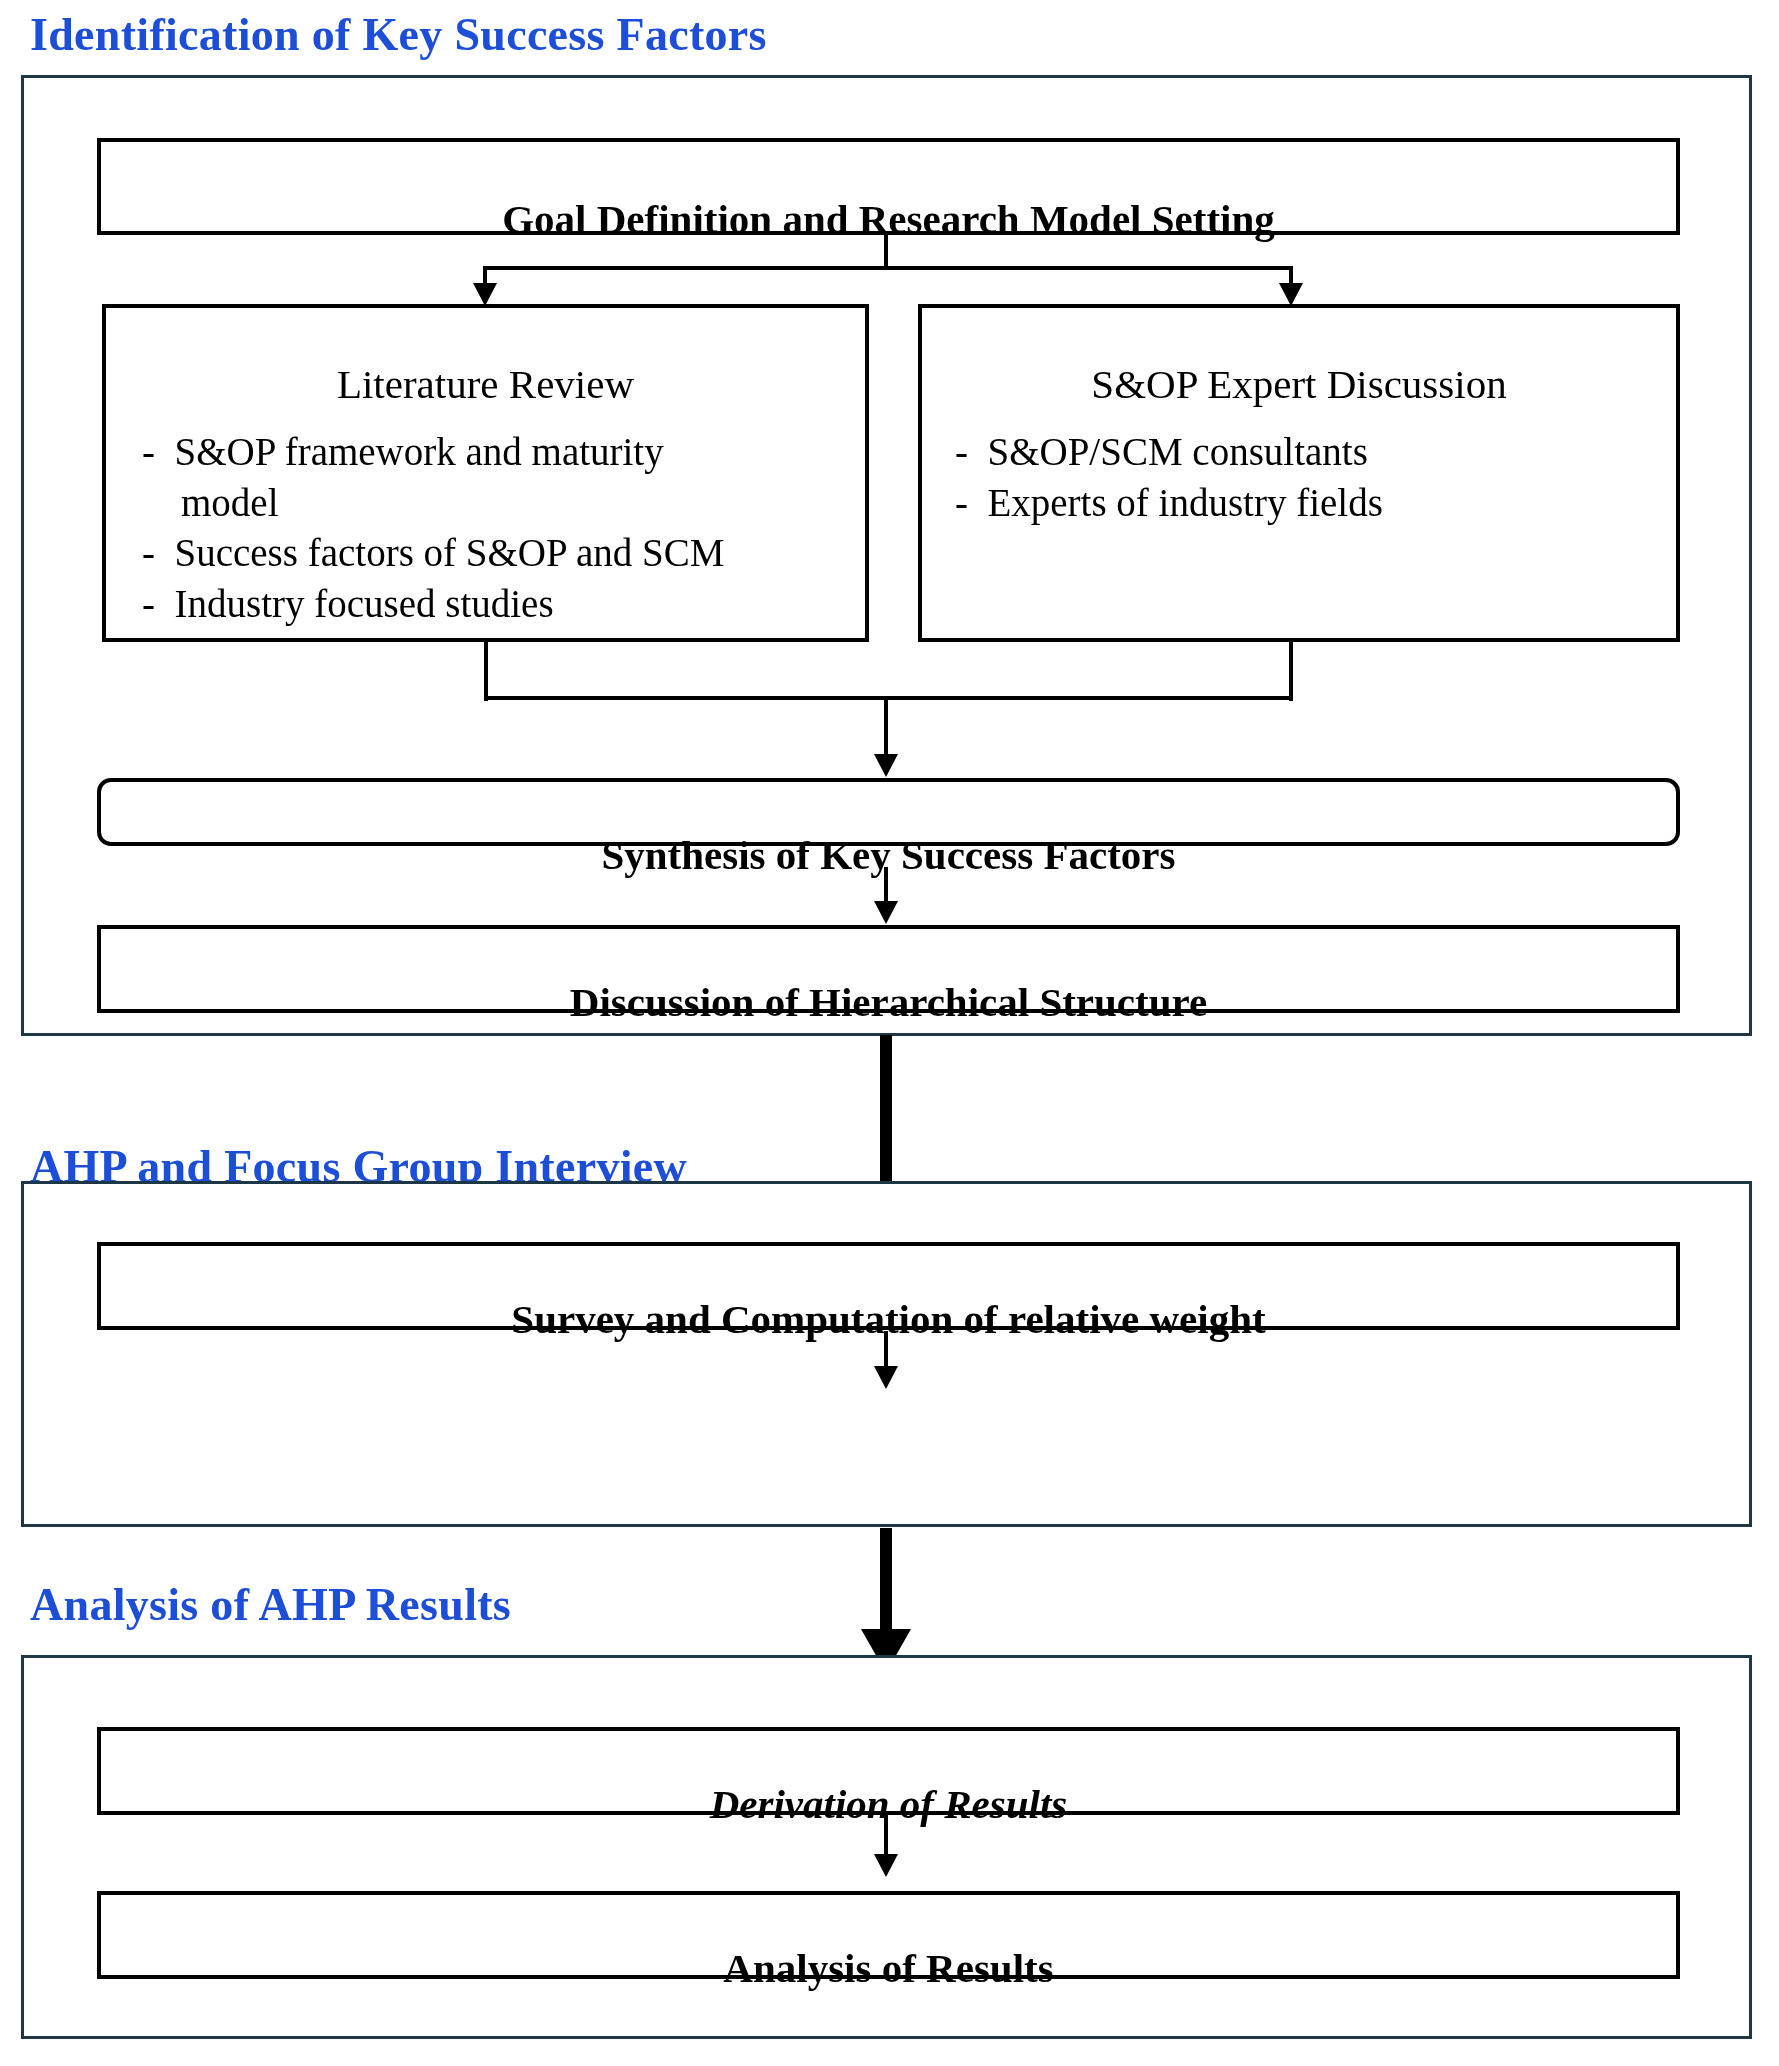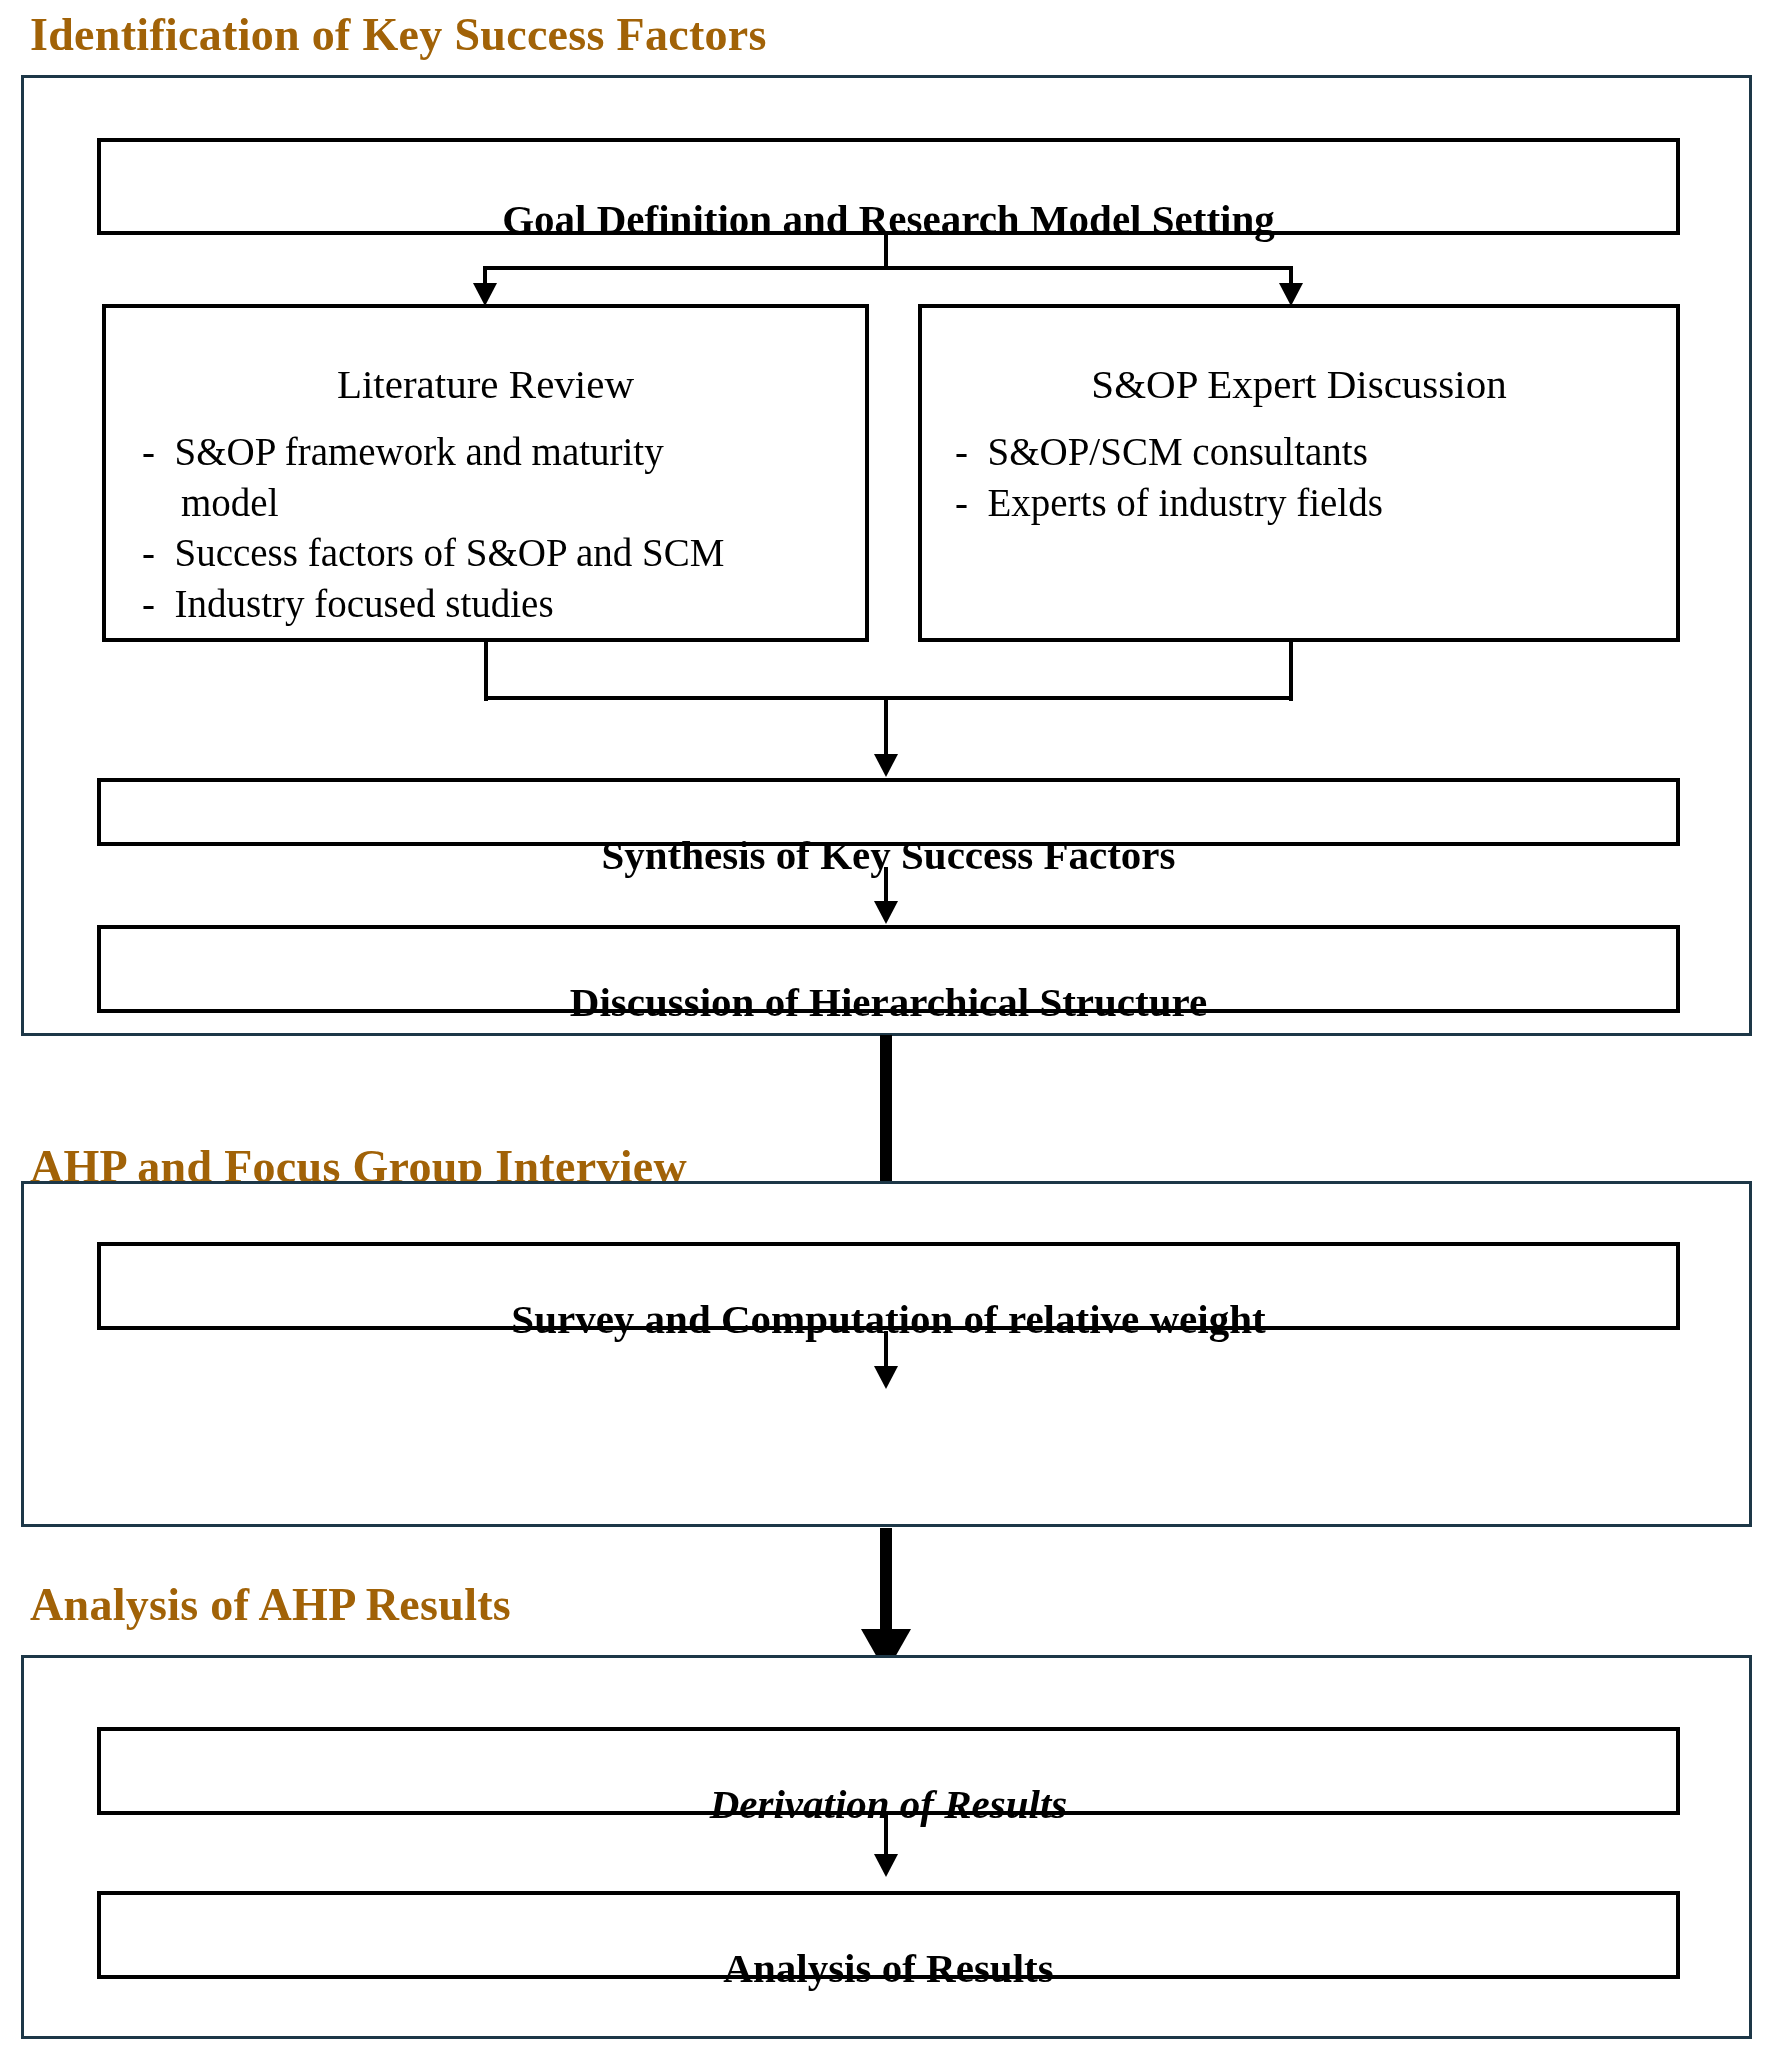--- a/index.html
+++ b/index.html
@@ -28,7 +28,7 @@
     line-height: 1;
     letter-spacing: 0.3px;
     white-space: nowrap;
-    color: #a16207;
+    color: #1d4ed8;
   }
 
   

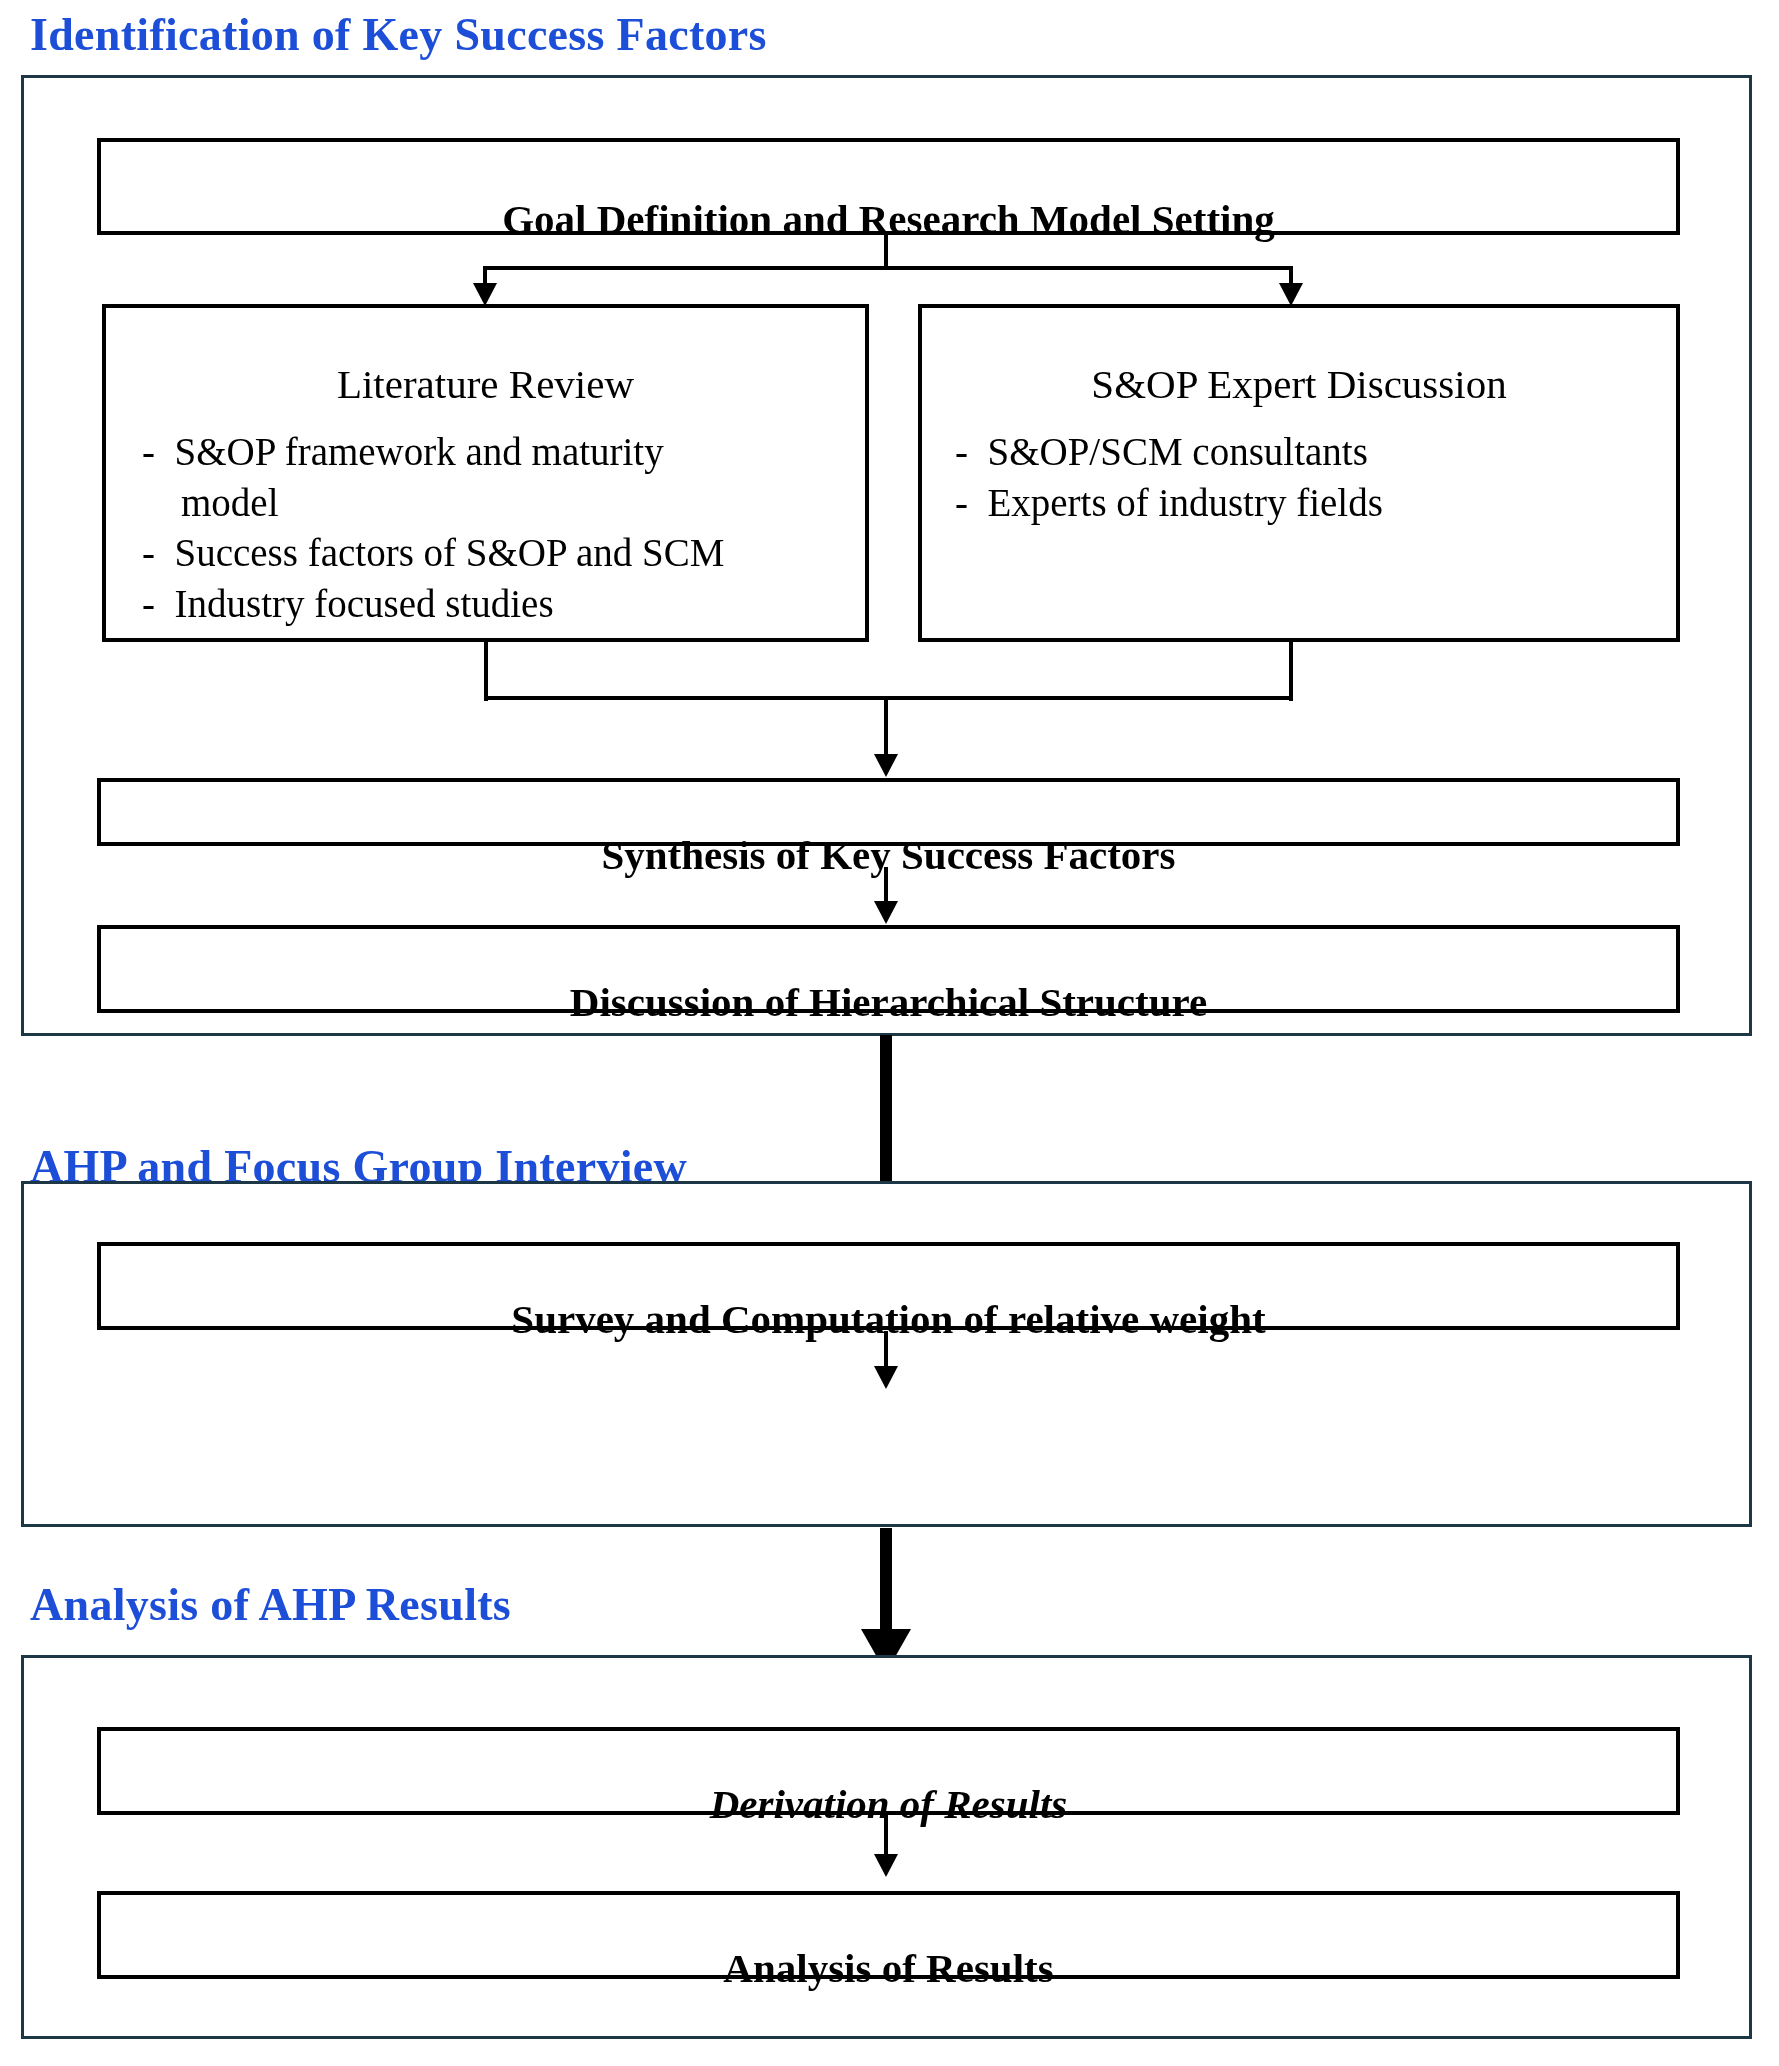--- a/index.html
+++ b/index.html
@@ -135,7 +135,7 @@
   <div class="vline" style="left:884px; top:696px; width:4.1px; height:62px;"></div>
   <div class="arrowhead" style="left:874px; top:754px;"></div>
 
-  <div class="pbox" style="left:97px; top:778px; width:1583px; height:68px;">
+  <div class="pbox" style="left:97px; top:778px; width:1583px; height:68px;border-radius:14px;">
     <div class="pbox-title bold" style="top:21px;">Synthesis of Key Success Factors</div>
   </div>
 

